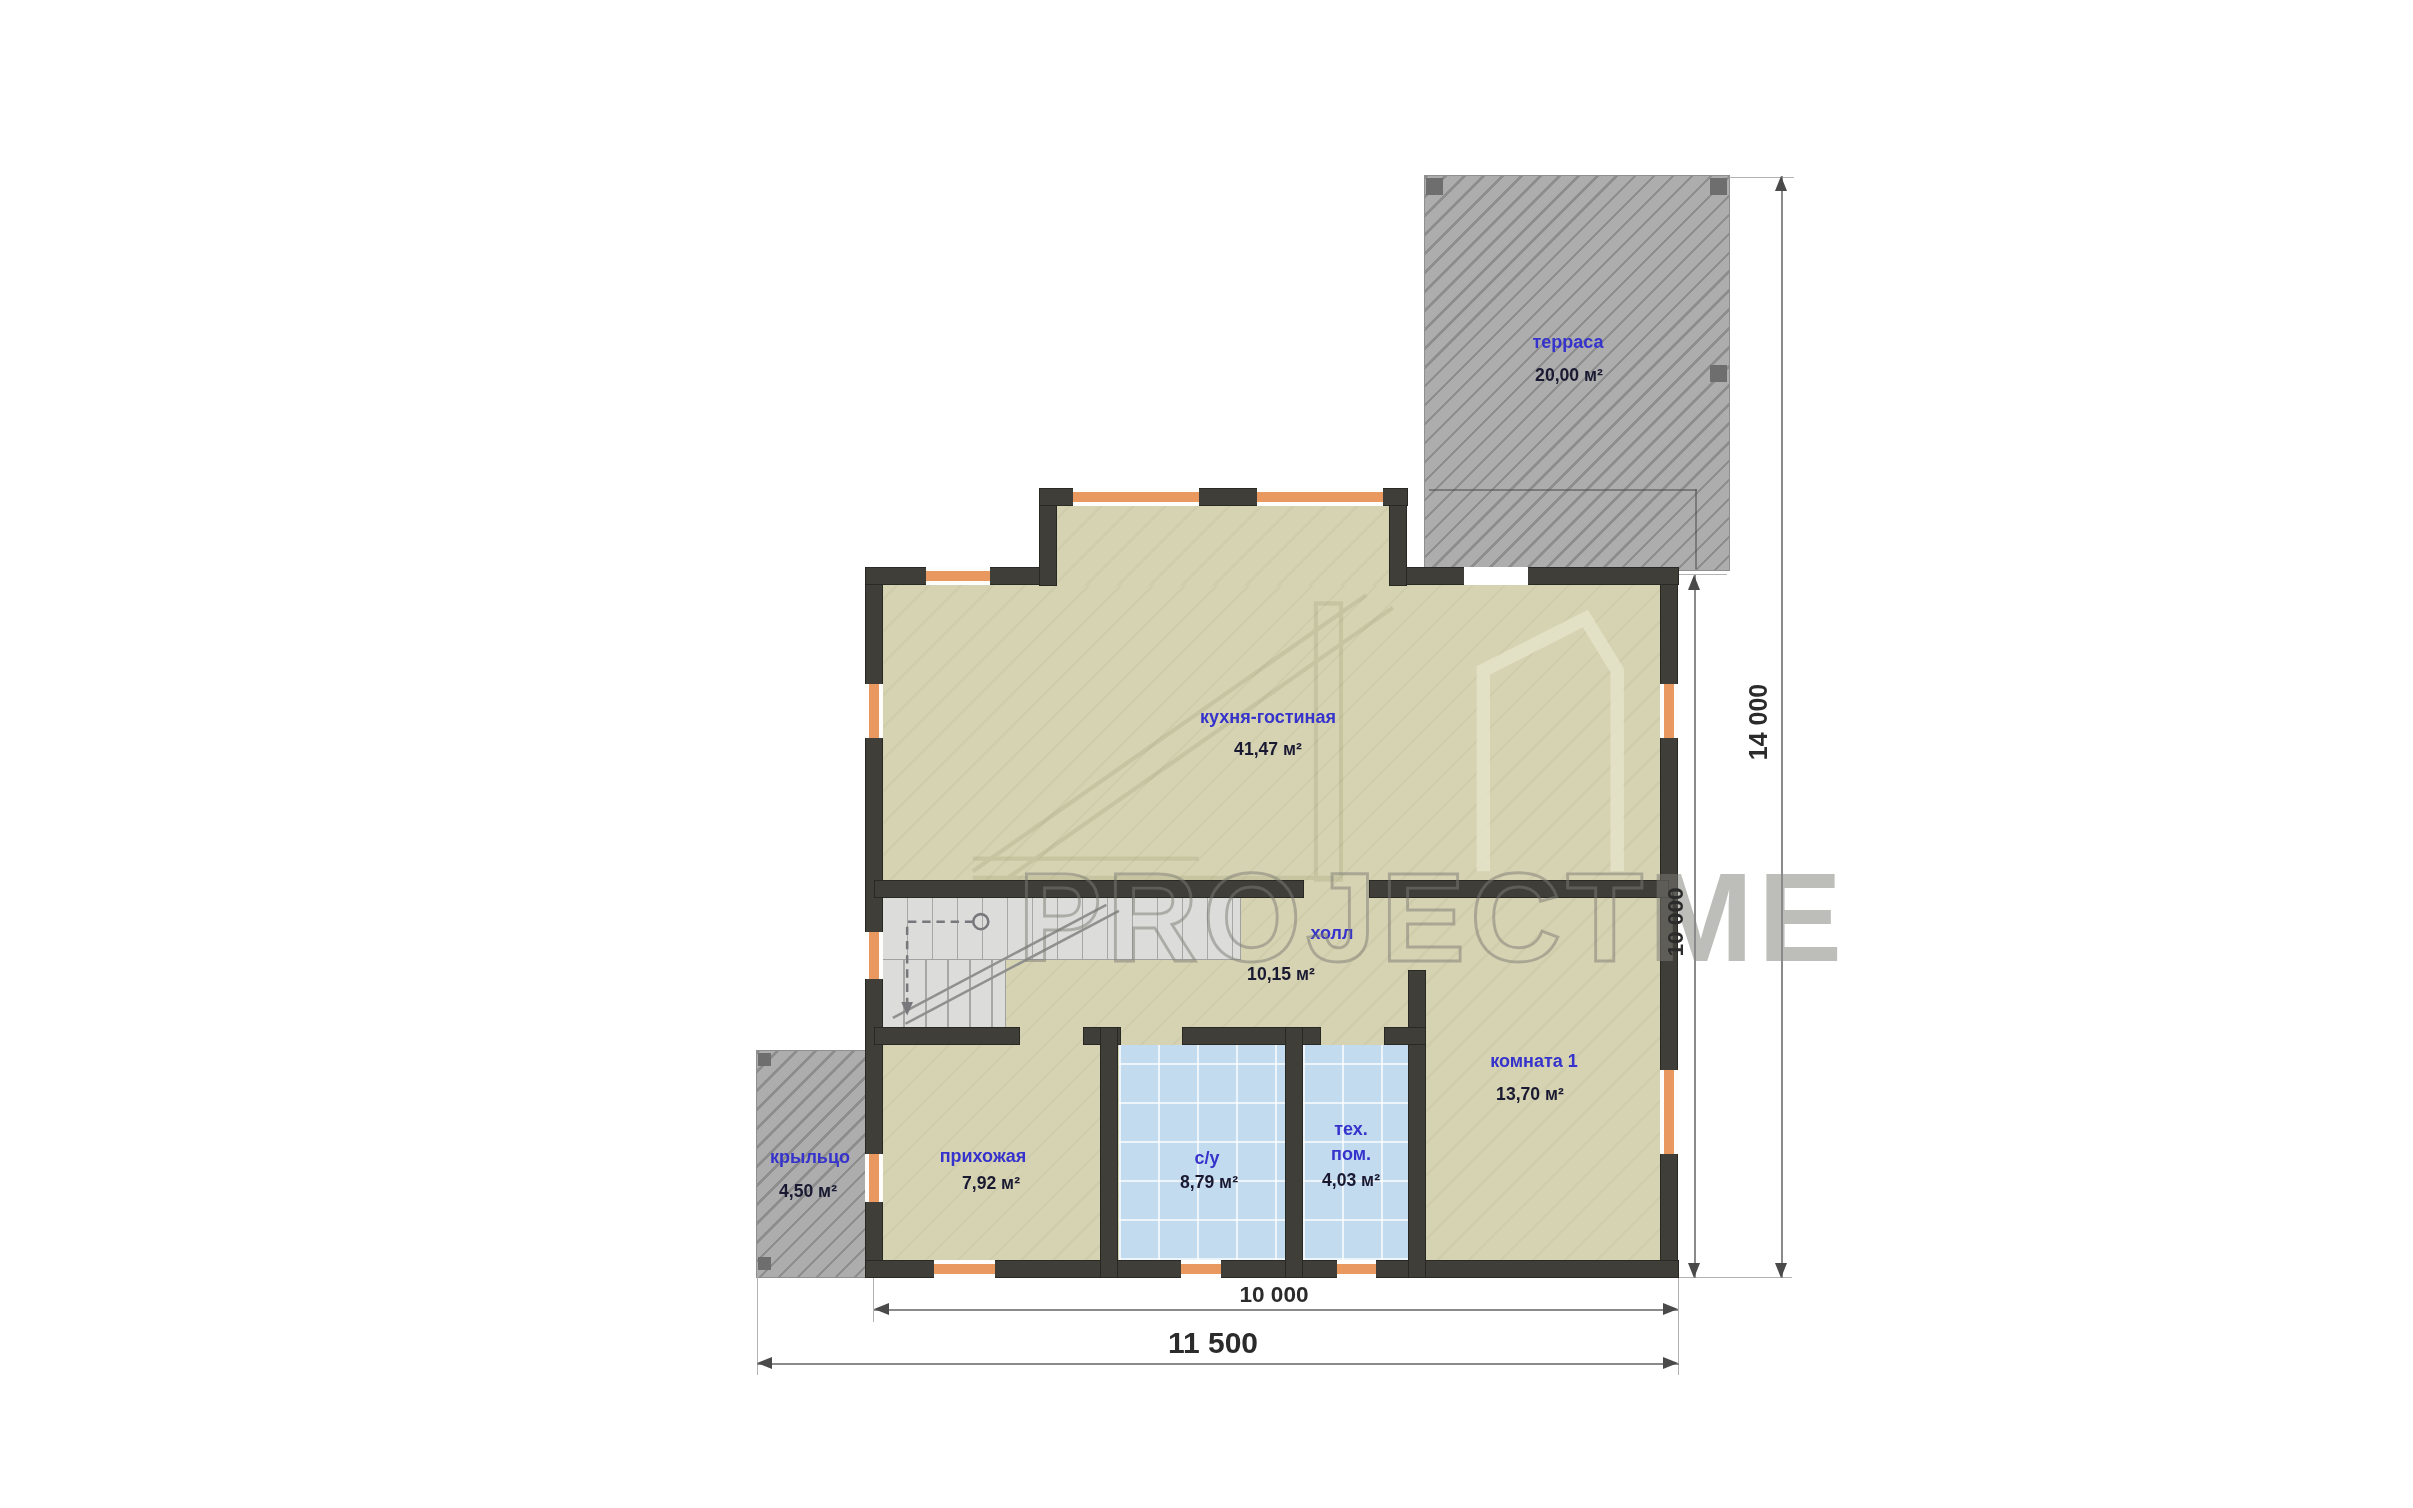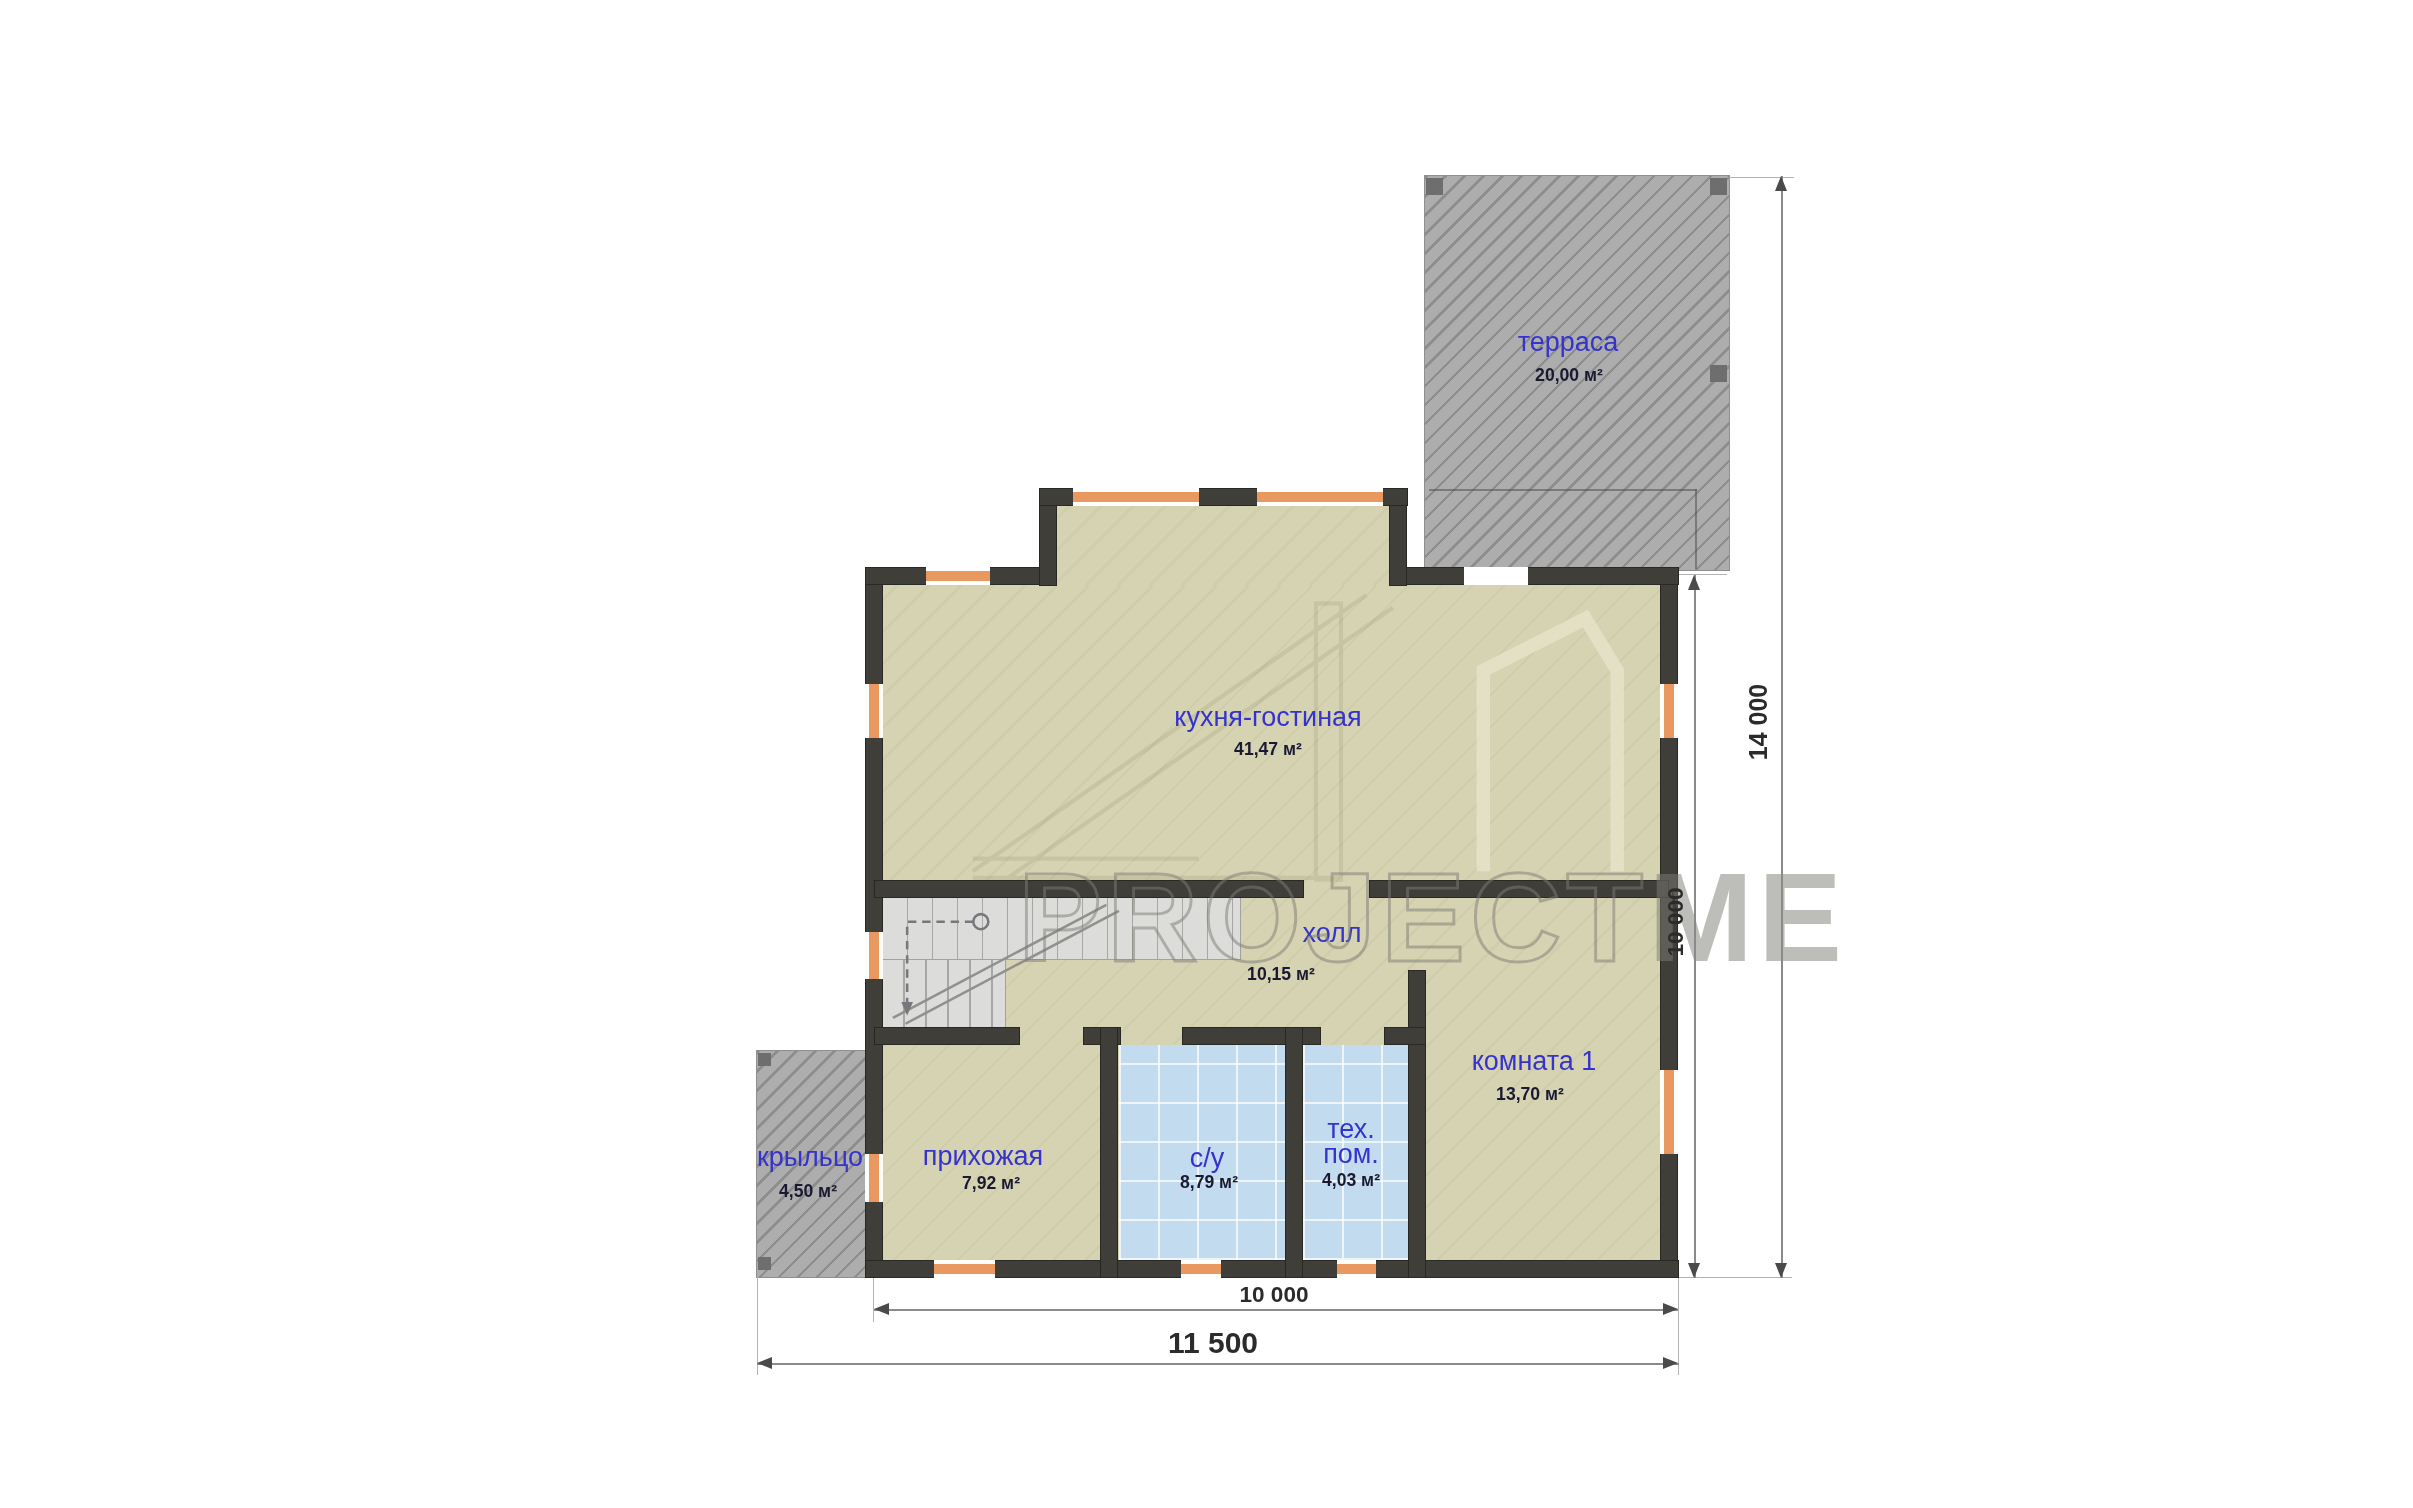--- a/index.html
+++ b/index.html
@@ -29,7 +29,7 @@
   .stairs{background:var(--stair);outline:1.7px solid #a2a2a0;}
   .treads-v{background-image:repeating-linear-gradient(90deg, transparent 0 23.5px, #a7a7a5 23.5px 25px);}
   .treads-v2{background-image:repeating-linear-gradient(90deg, transparent 0 20px, #a7a7a5 20px 22px);}
-  .rname{color:var(--lblue);font-weight:400;font-size:27px;white-space:nowrap;
+  .rname{color:var(--lblue);font-weight:700;font-size:18px;white-space:nowrap;
          transform:translate(-50%,-50%);text-align:center;}
   .rarea{color:var(--vdark);font-weight:600;font-size:17.6px;white-space:nowrap;
          transform:translate(-50%,-50%);text-align:center;}

